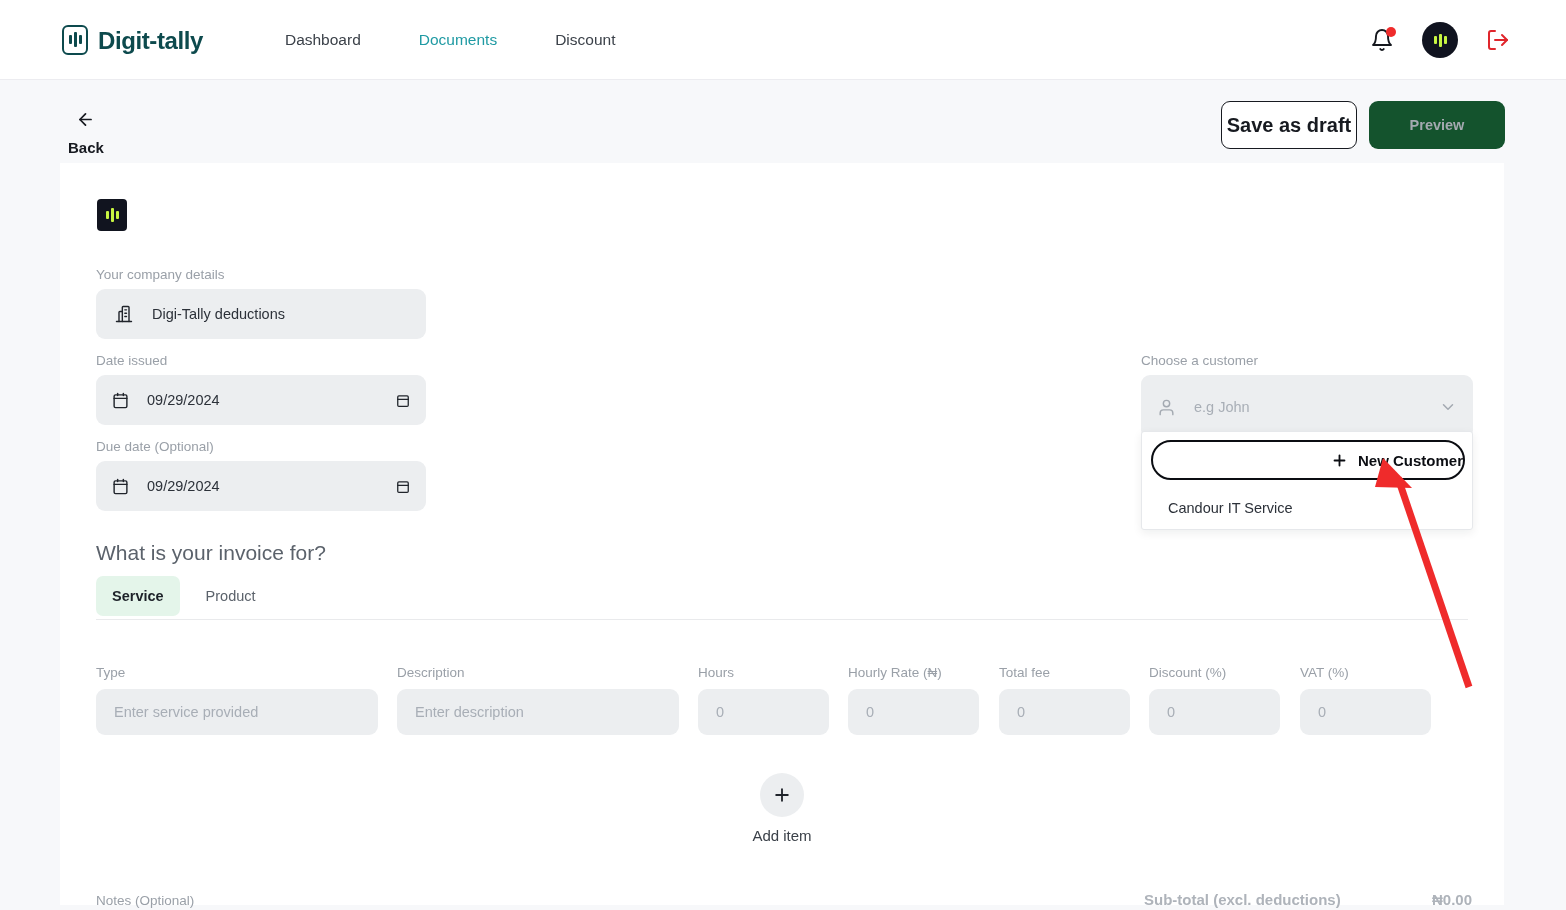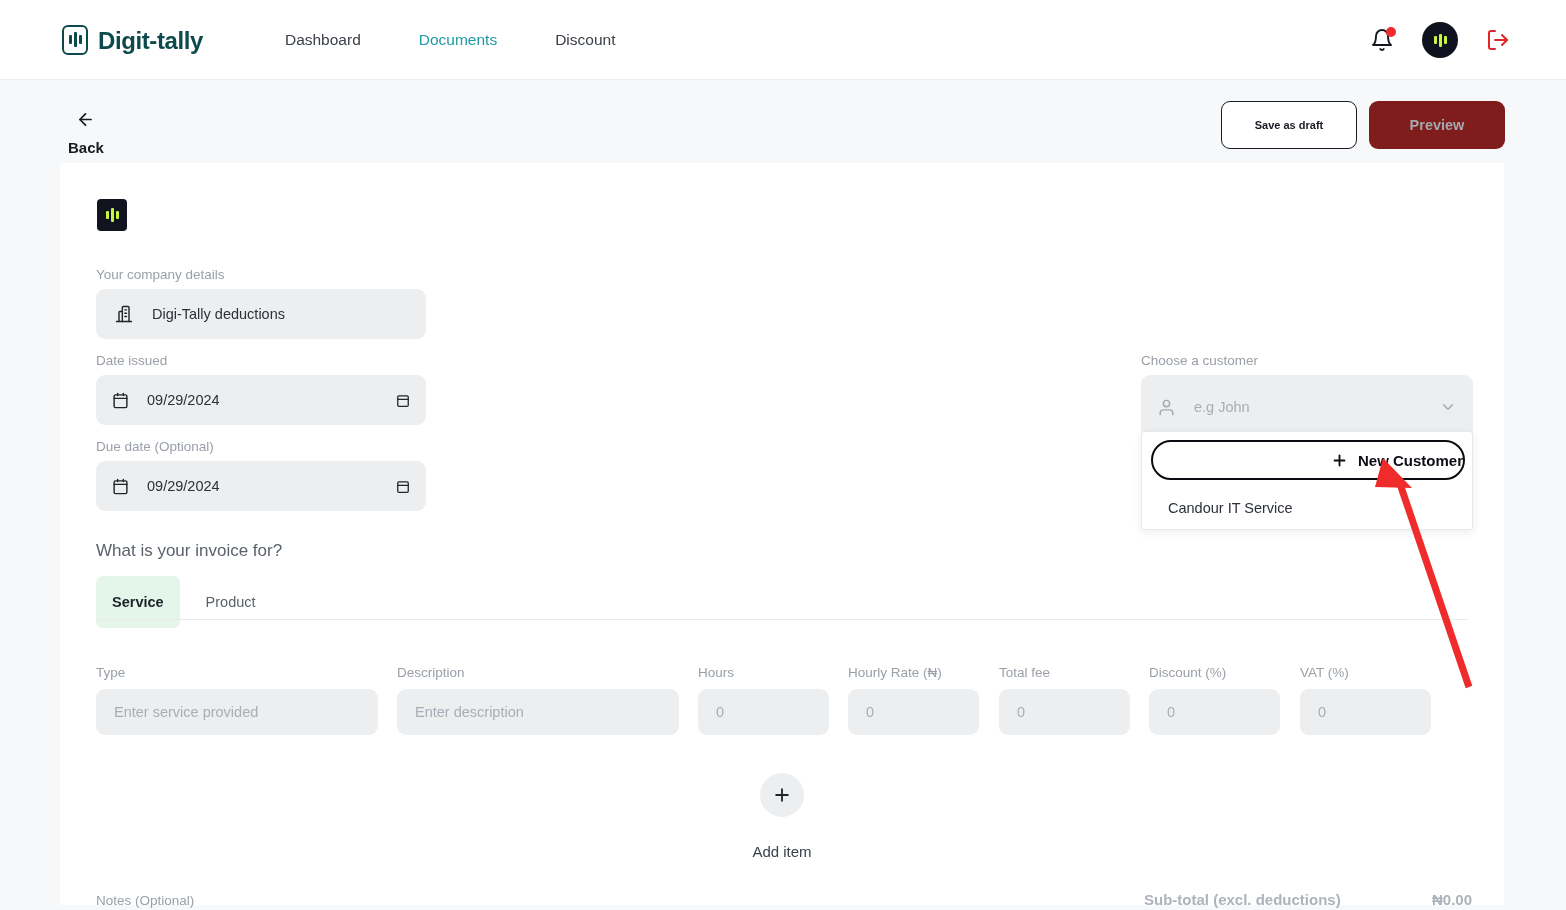--- a/index.html
+++ b/index.html
@@ -56,7 +56,7 @@
   .btn-draft {
     position: absolute; left: 1221px; top: 101px; width: 136px; height: 48px;
     border: 1.6px solid #171a20; border-radius: 9px; background: #fff;
-    font-size: 11px; font-weight: bold; color: #171a20; cursor: pointer;
+    font-size: 20px; font-weight: bold; color: #171a20; cursor: pointer;
     font-family: "Liberation Sans", sans-serif;
   }
   .btn-preview {

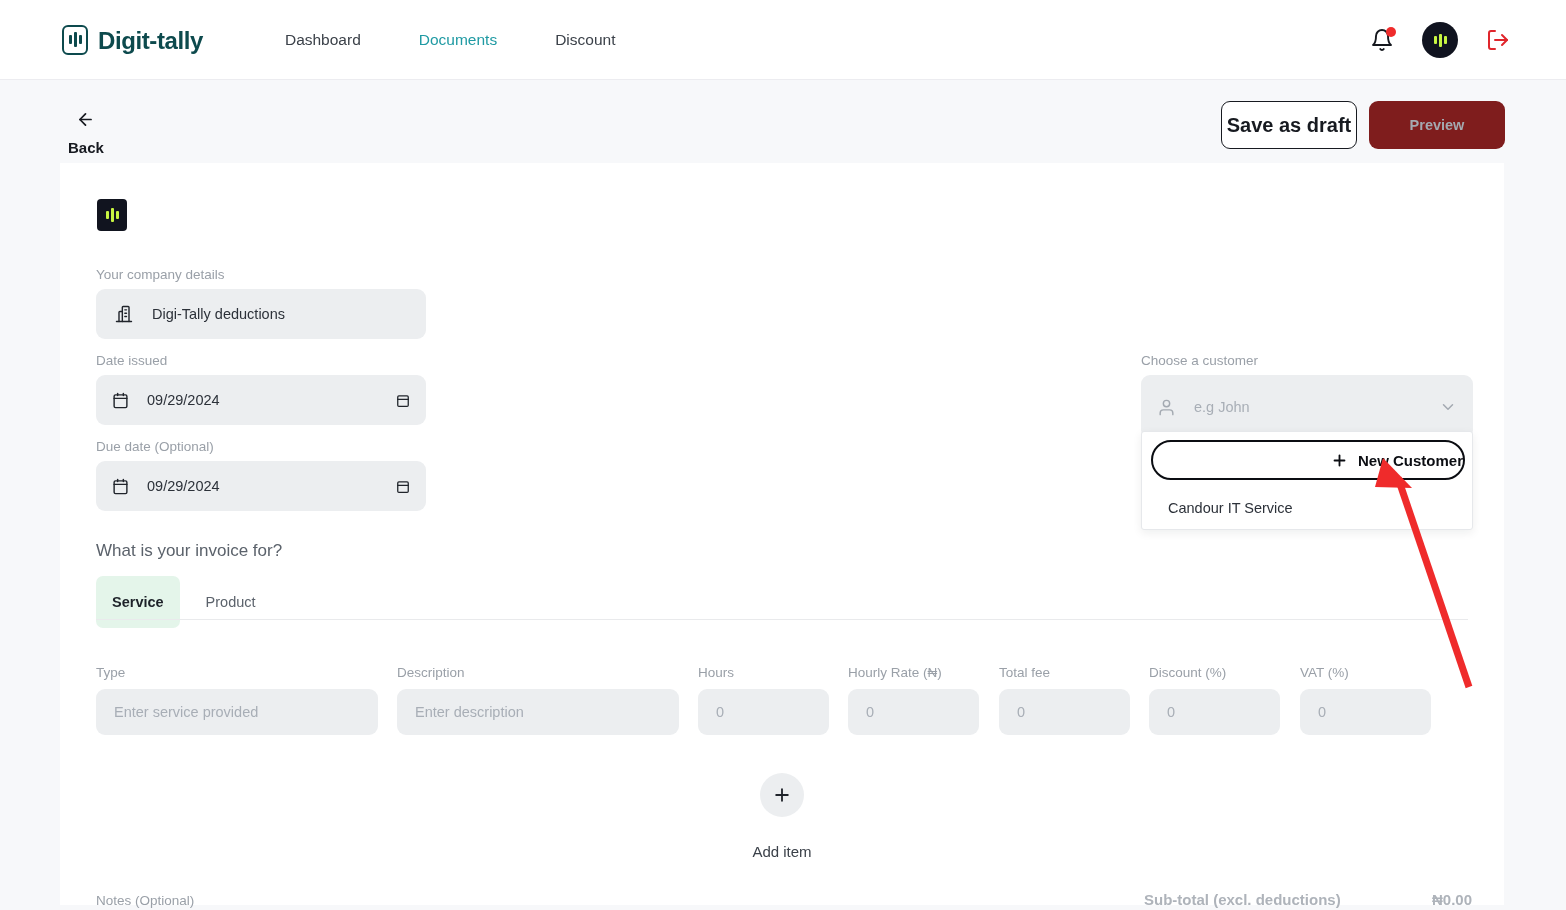--- a/index.html
+++ b/index.html
@@ -61,7 +61,7 @@
   }
   .btn-preview {
     position: absolute; left: 1369px; top: 101px; width: 136px; height: 48px;
-    border: none; border-radius: 9px; background: #7f1d1d;
+    border: none; border-radius: 9px; background: #14532d;
     font-size: 14.5px; font-weight: bold; color: #a4a9b0; cursor: default;
     font-family: "Liberation Sans", sans-serif;
   }

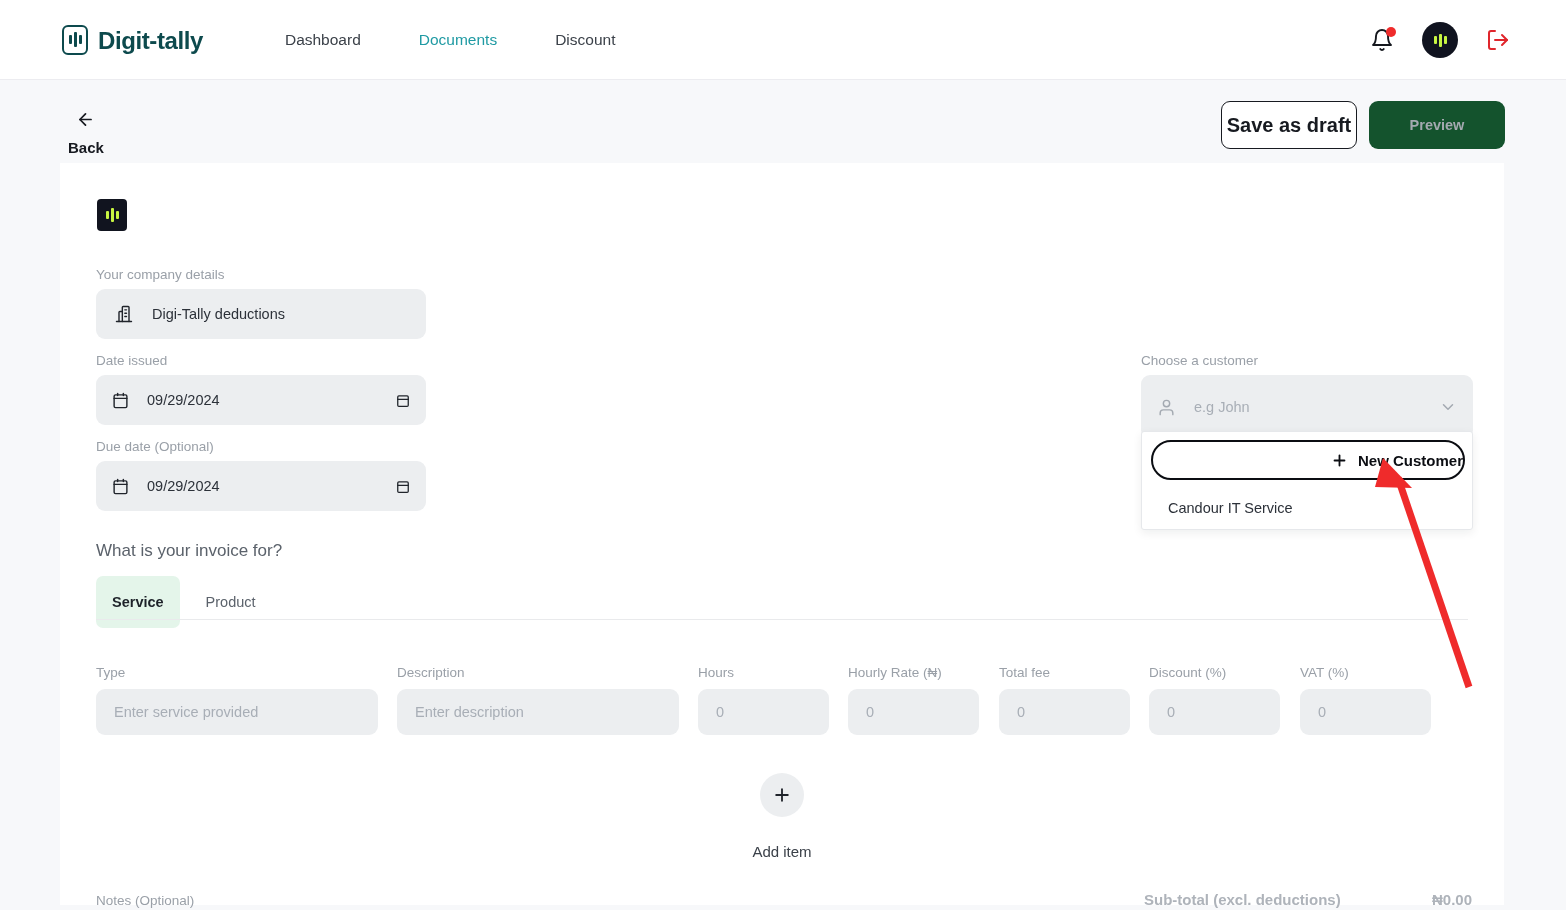--- a/index.html
+++ b/index.html
@@ -121,7 +121,7 @@
   }
 
   
-  .q-label { position: absolute; left: 36px; top: 378px; font-size: 17px; color: #5b626b; }
+  .q-label { position: absolute; left: 36px; top: 378px; font-size: 21px; color: #5b626b; }
   .seg { position: absolute; left: 36px; top: 413px; display: flex; align-items: center; gap: 10px; }
   .seg-item {
     padding: 18px 16px; border-radius: 7px; font-size: 14.5px; color: #5b626b; cursor: pointer;

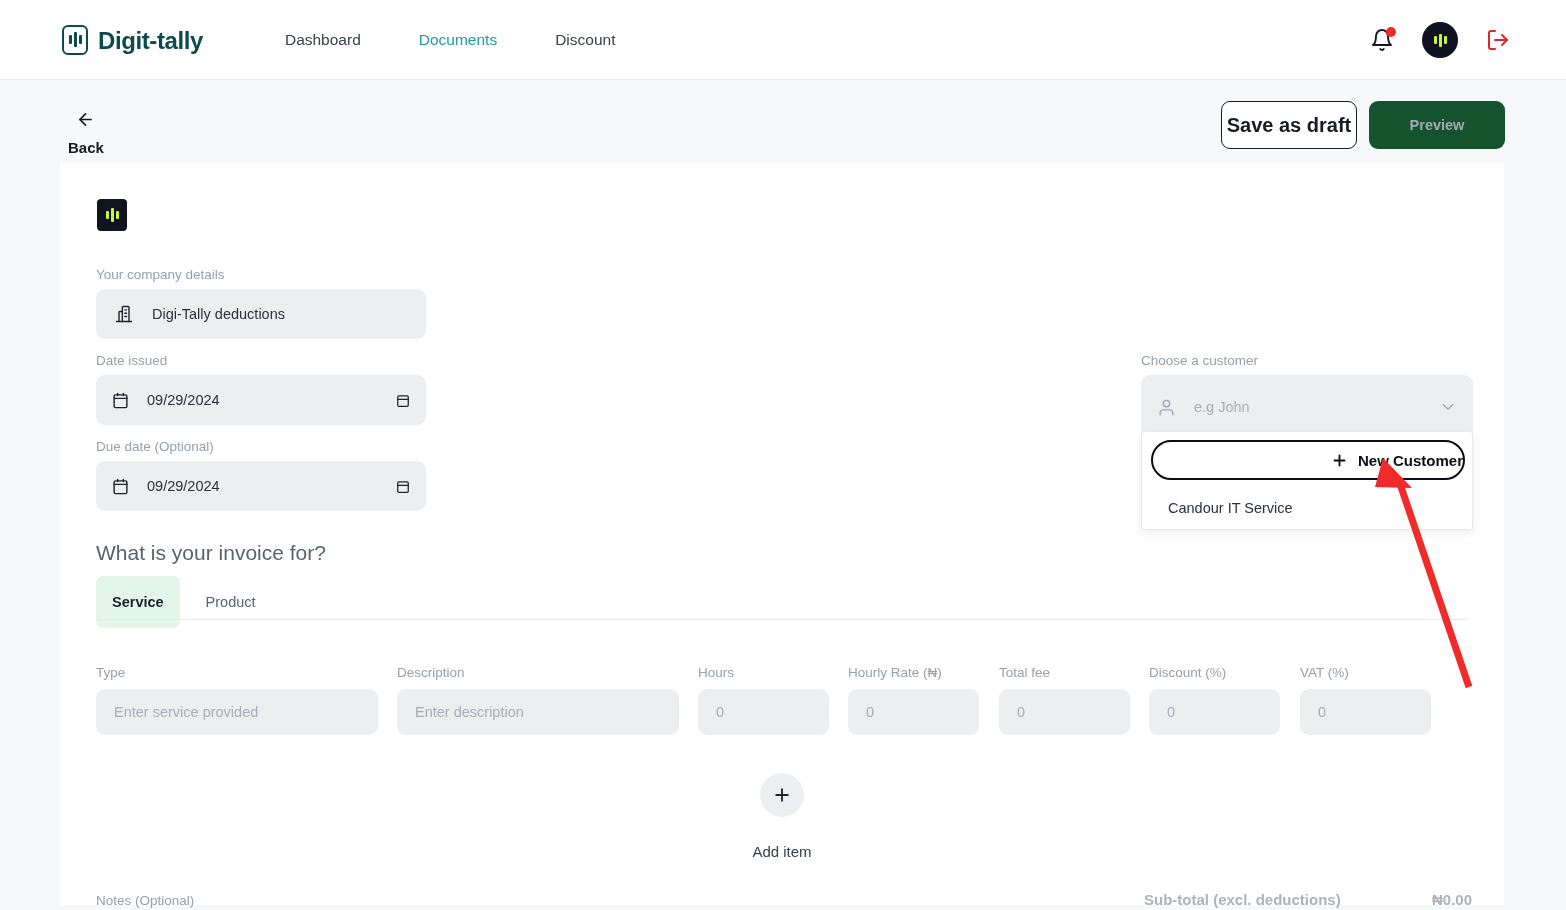--- a/index.html
+++ b/index.html
@@ -124,7 +124,7 @@
   .q-label { position: absolute; left: 36px; top: 378px; font-size: 21px; color: #5b626b; }
   .seg { position: absolute; left: 36px; top: 413px; display: flex; align-items: center; gap: 10px; }
   .seg-item {
-    padding: 18px 16px; border-radius: 7px; font-size: 14.5px; color: #5b626b; cursor: pointer;
+    padding: 12px 16px; border-radius: 7px; font-size: 14.5px; color: #5b626b; cursor: pointer;
   }
   .seg-item.active { background: #e4f5ea; color: #1d2229; font-weight: bold; }
 

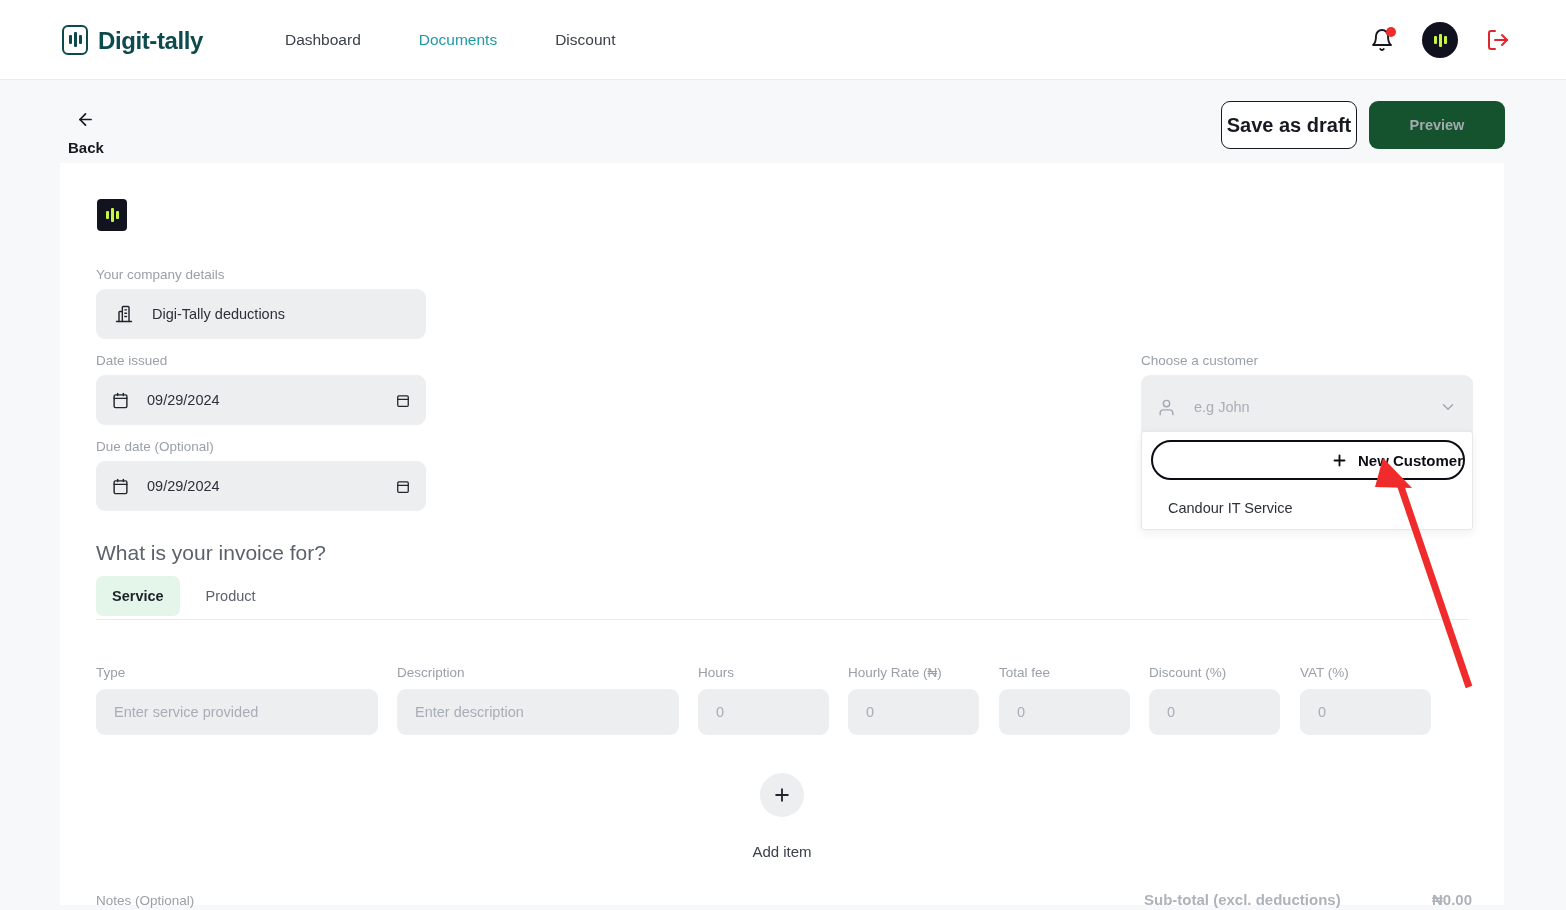--- a/index.html
+++ b/index.html
@@ -137,7 +137,7 @@
 
   
   .add-wrap { position: absolute; left: 0; top: 610px; width: 1444px;
-              display: flex; flex-direction: column; align-items: center; gap: 26px; }
+              display: flex; flex-direction: column; align-items: center; gap: 10px; }
   .add-circle { width: 44px; height: 44px; border-radius: 50%; background: #eceef0;
                 display: flex; align-items: center; justify-content: center; cursor: pointer; }
   .add-label { font-size: 15px; color: #3b4149; }

